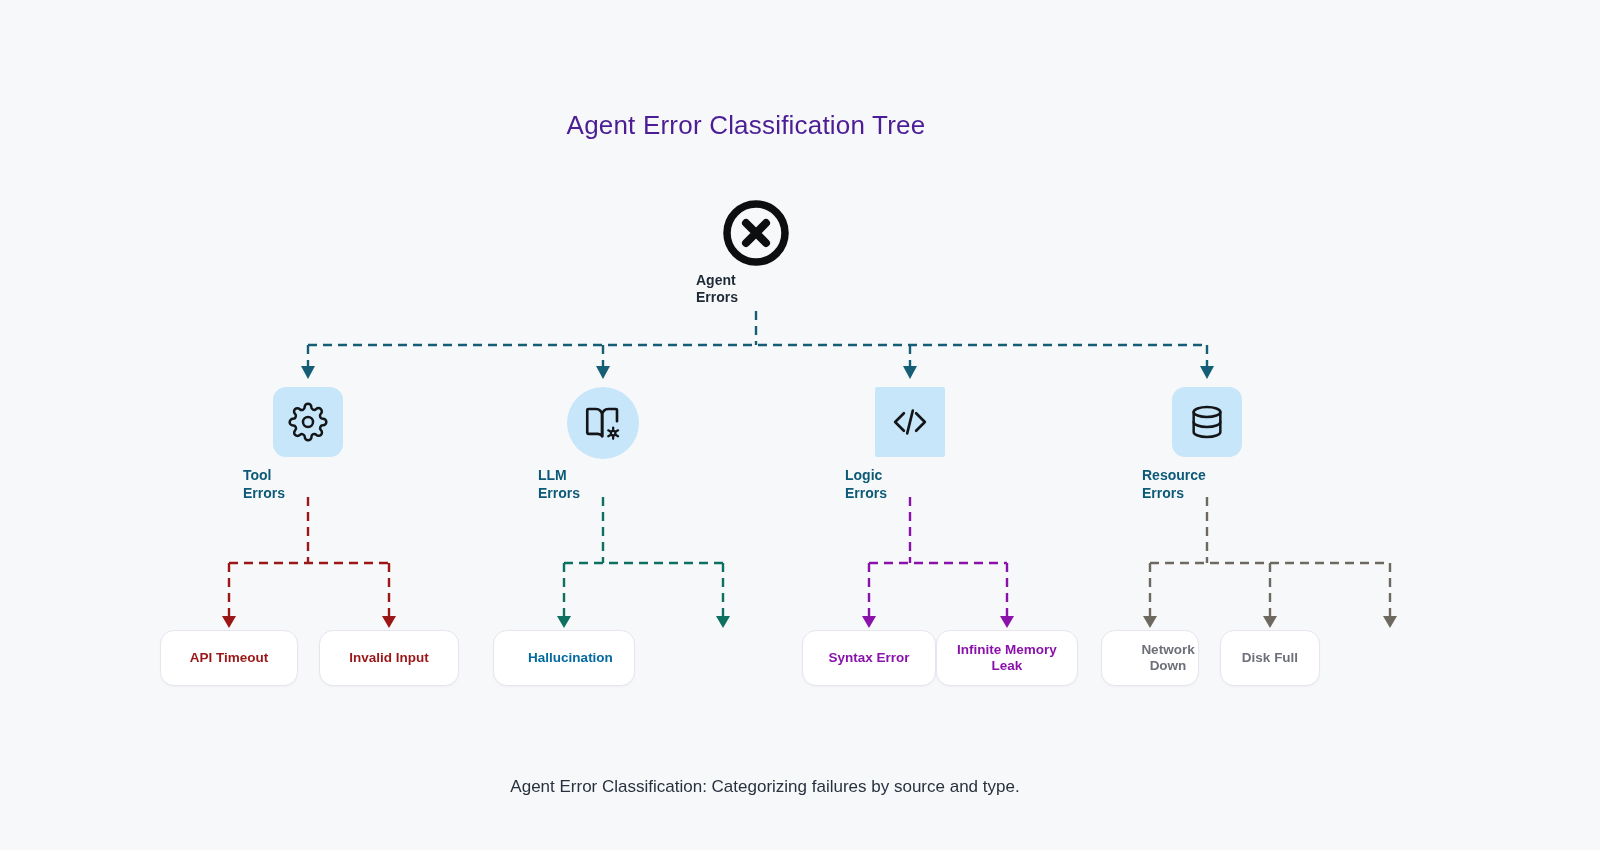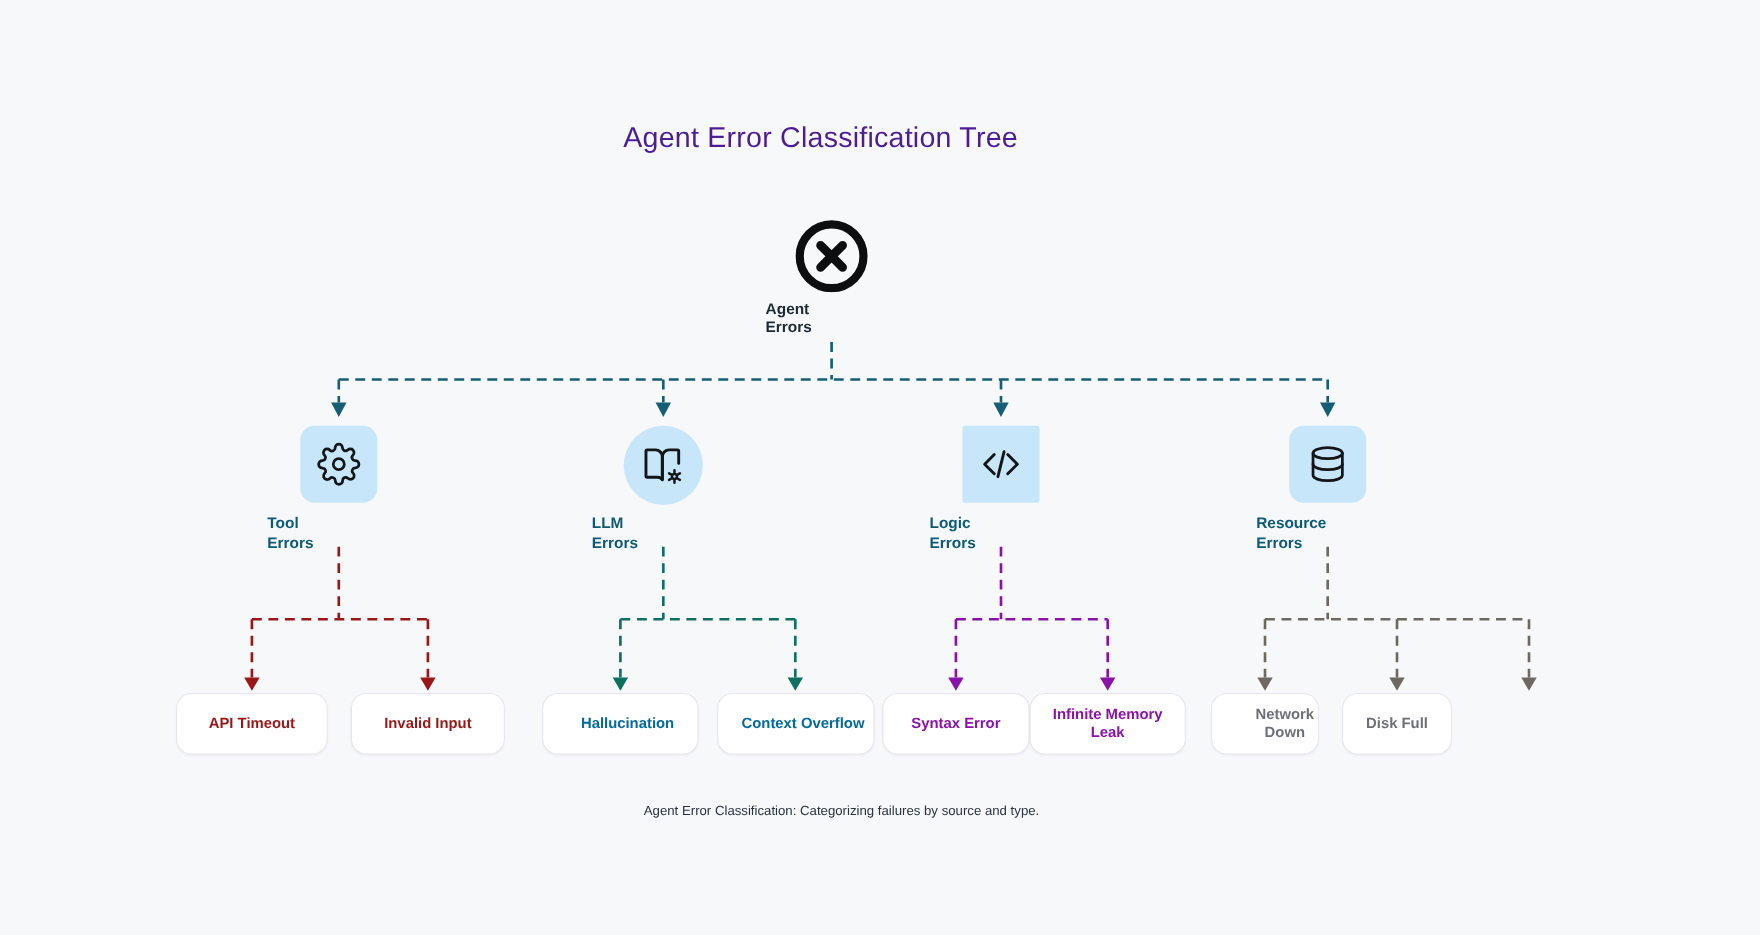--- a/index.html
+++ b/index.html
@@ -196,7 +196,6 @@
   <div class="leaf leaf-red leaf-1">API Timeout</div>
   <div class="leaf leaf-red leaf-2">Invalid Input</div>
   <div class="leaf leaf-green leaf-3">Hallucination</div>
-  <div class="leaf leaf-green leaf-4">Context Overflow</div>
   <div class="leaf leaf-purple leaf-5">Syntax Error</div>
   <div class="leaf leaf-purple leaf-6">Infinite Memory Leak</div>
   <div class="leaf leaf-gray leaf-7">Network Down</div>

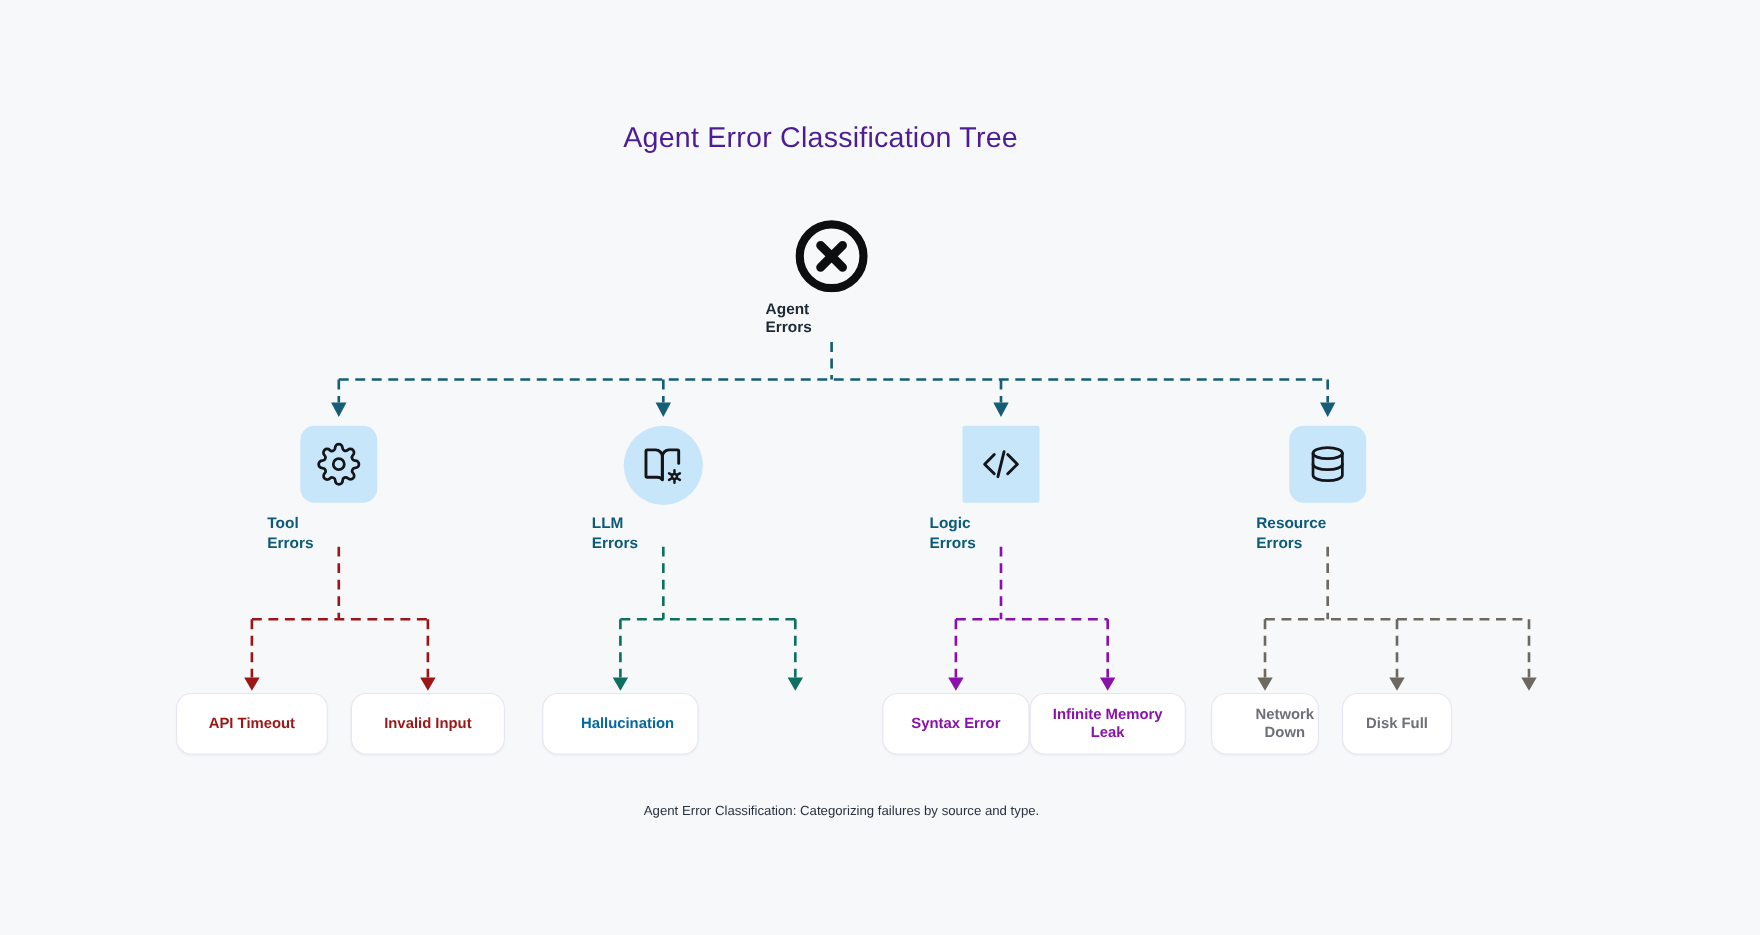--- a/index.html
+++ b/index.html
@@ -19,8 +19,8 @@
     font-size:26px;font-weight:500;letter-spacing:.2px;color:#4c1d95;white-space:nowrap;
   }
   .caption{
-    position:absolute;top:730px;left:765px;transform:translateX(-50%);
-    font-size:12px;font-weight:400;color:#28323f;white-space:nowrap;
+    position:absolute;top:777px;left:765px;transform:translateX(-50%);
+    font-size:17px;font-weight:400;color:#28323f;white-space:nowrap;
   }
 
   

